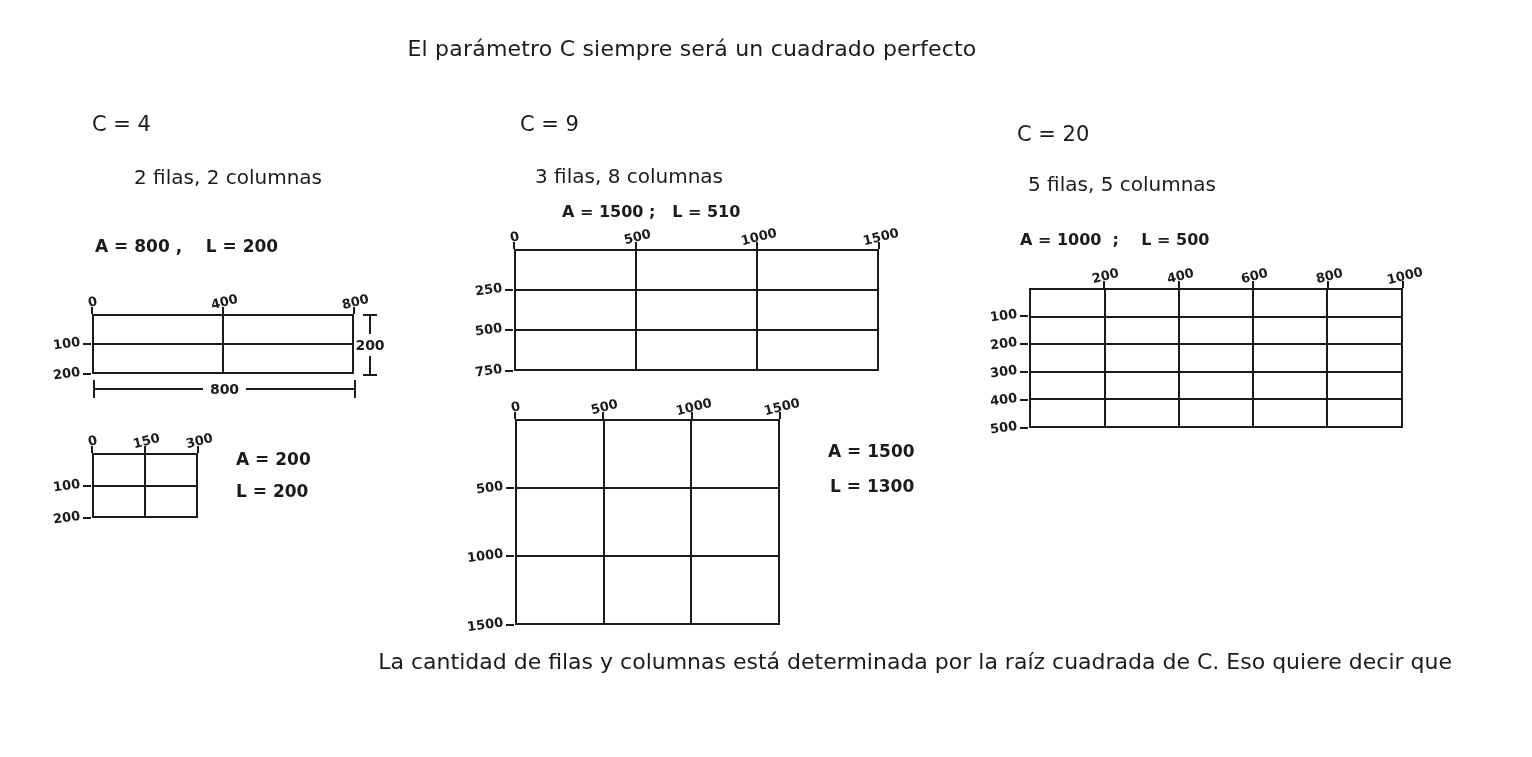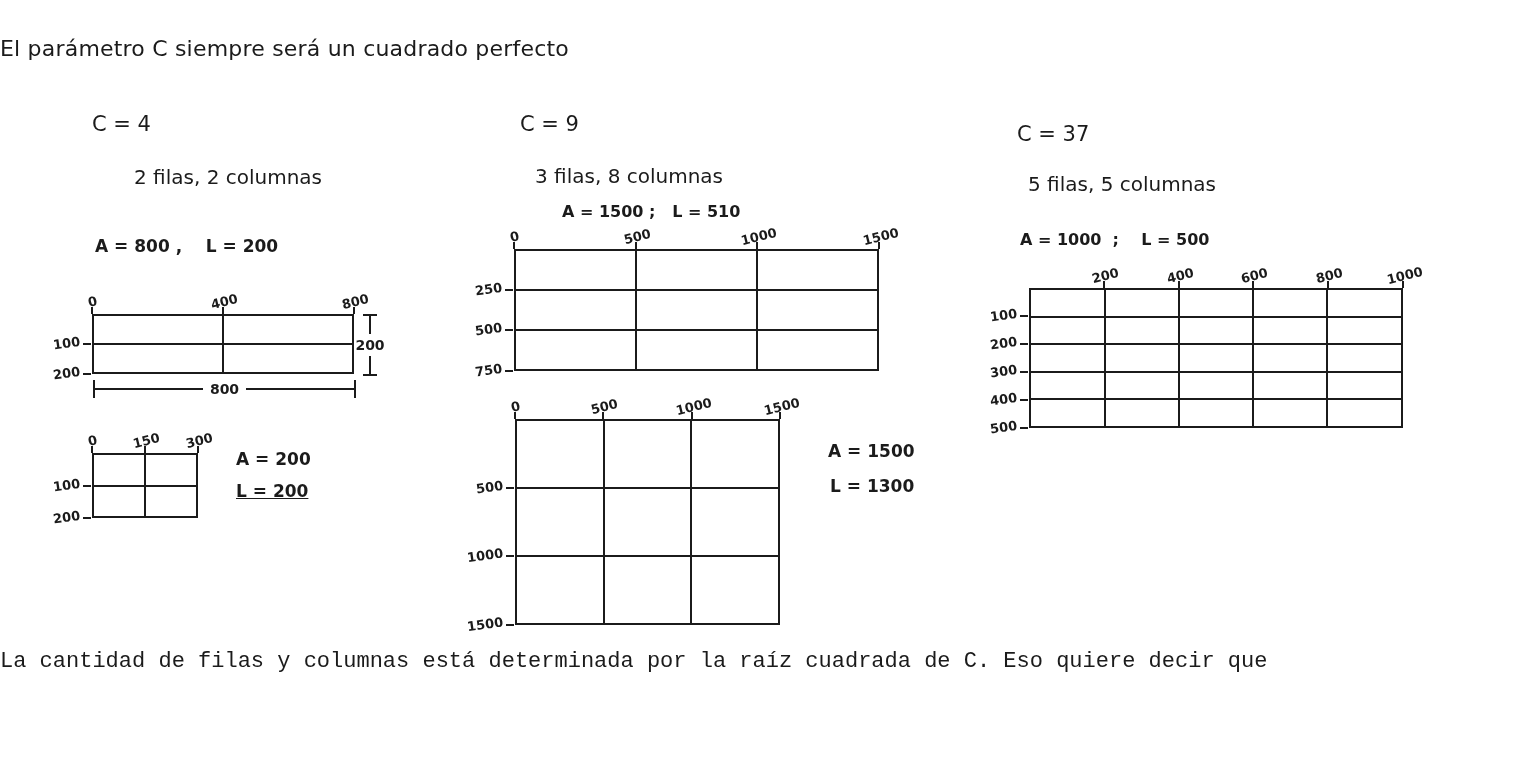--- a/index.html
+++ b/index.html
@@ -9,7 +9,7 @@
     font-family:"DejaVu Sans",sans-serif;
   }
   .abs{position:absolute;}
-  .title{left:0;width:1384px;top:36px;text-align:left;font-size:22px;letter-spacing:.2px;}
+  .title{left:0;width:1384px;top:36px;text-align:center;font-size:22px;letter-spacing:.2px;}
   .heading{font-size:21px;}
   .subtitle{font-size:20px;}
   .params{font-size:17px;font-weight:600;white-space:pre;}

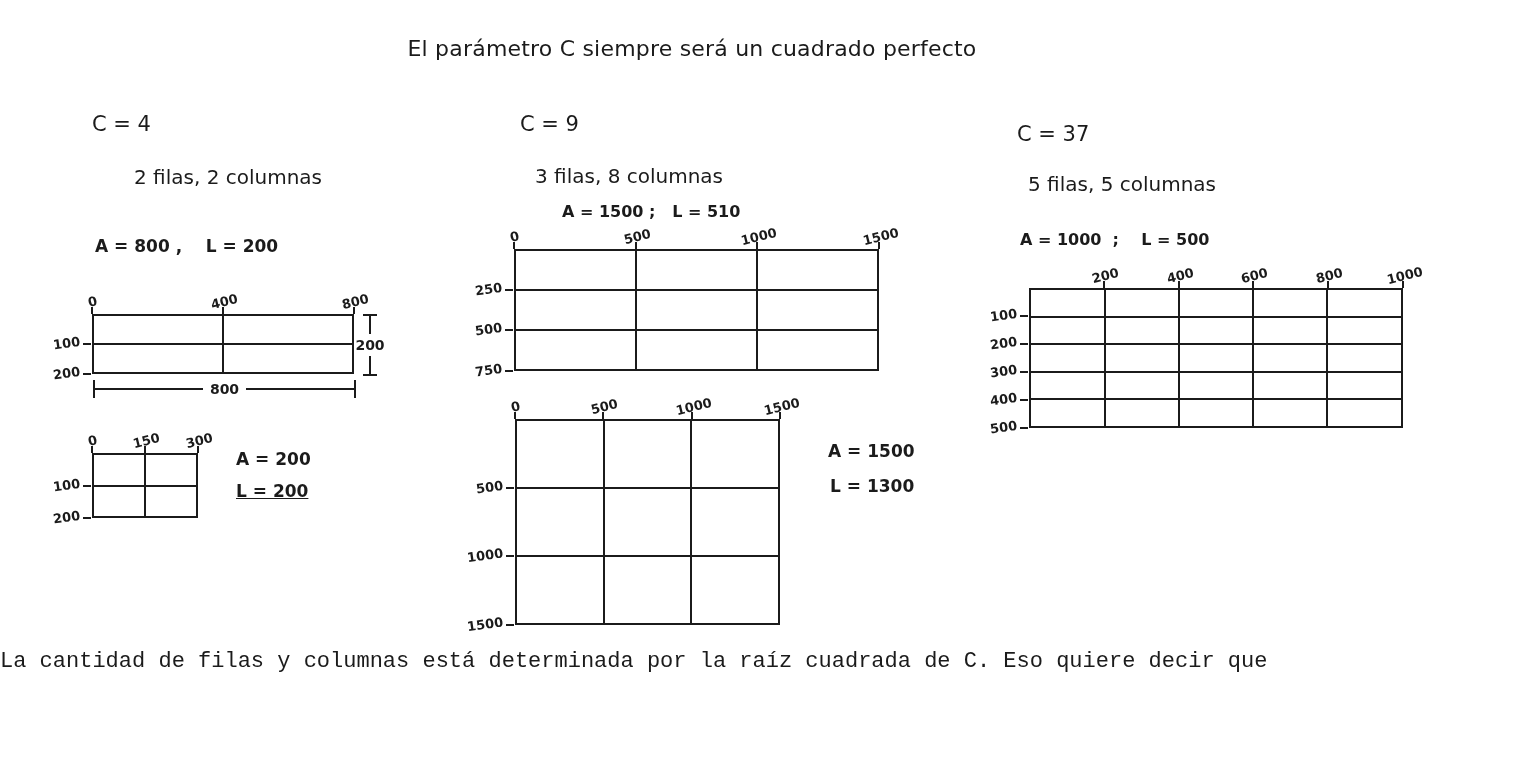--- a/index.html
+++ b/index.html
@@ -151,7 +151,7 @@
 <div class="abs params" style="left:828px;top:441px;">A = 1500</div>
 <div class="abs params" style="left:830px;top:476px;">L = 1300</div>
 
-<div class="abs heading" style="left:1017px;top:122px;">C = 37</div>
+<div class="abs heading" style="left:1017px;top:122px;">C = 20</div>
 <div class="abs subtitle" style="left:1028px;top:172px;">5 filas, 5 columnas</div>
 <div class="abs params-sm" style="left:1020px;top:230px;">A = 1000  ;    L = 500</div>
 

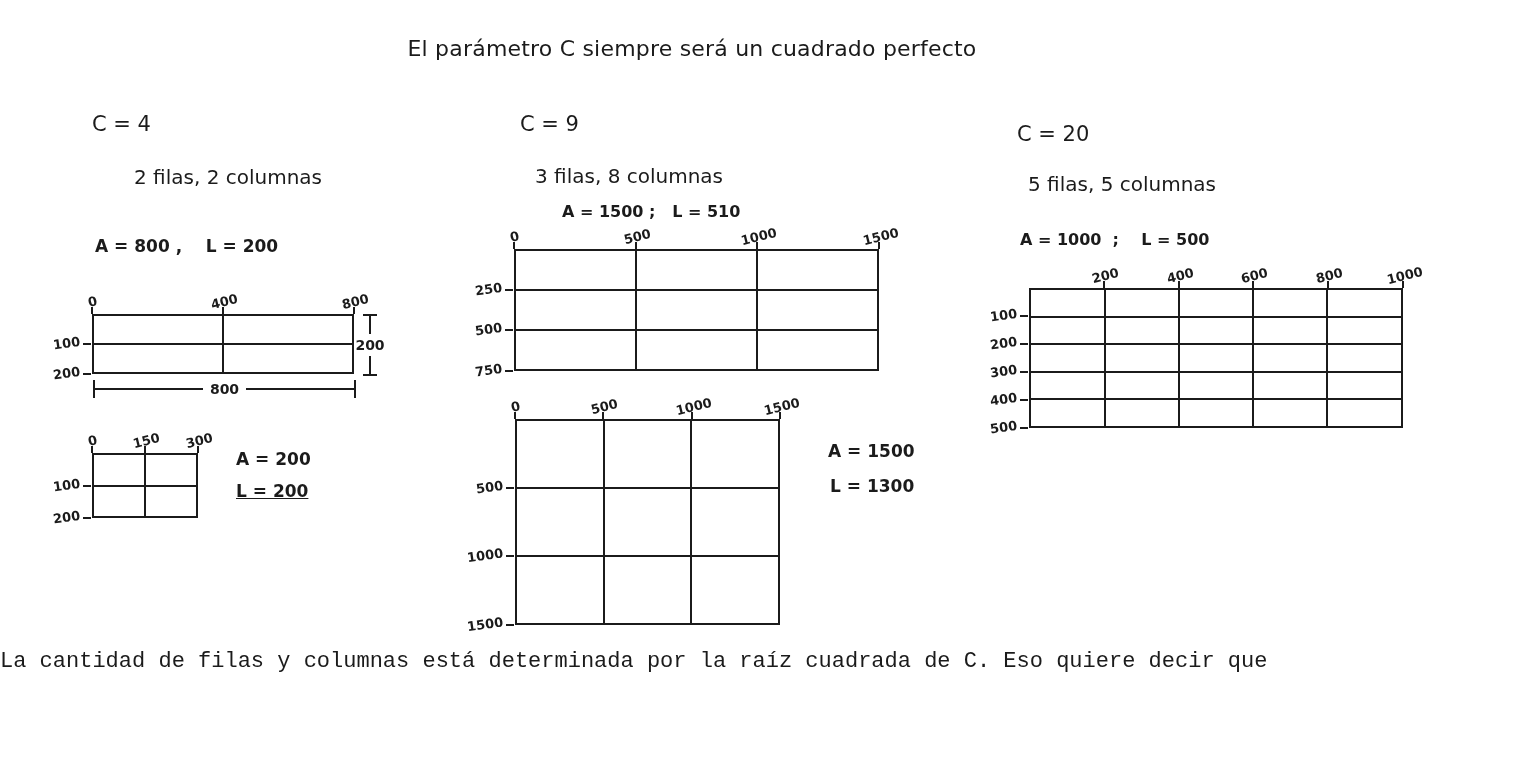--- a/index.html
+++ b/index.html
@@ -97,7 +97,7 @@
     <div class="ystub" style="top: 100%;"></div>
   </div>
 <div class="abs params" style="left:236px;top:449px;">A = 200</div>
-<div class="abs params" style="left:236px;top:481px;text-decoration:underline;">L = 200</div>
+<div class="abs params" style="left:236px;top:481px;">L = 200</div>
 
 <div class="abs heading" style="left:520px;top:112px;">C = 9</div>
 <div class="abs subtitle" style="left:535px;top:164px;">3 filas, 8 columnas</div>

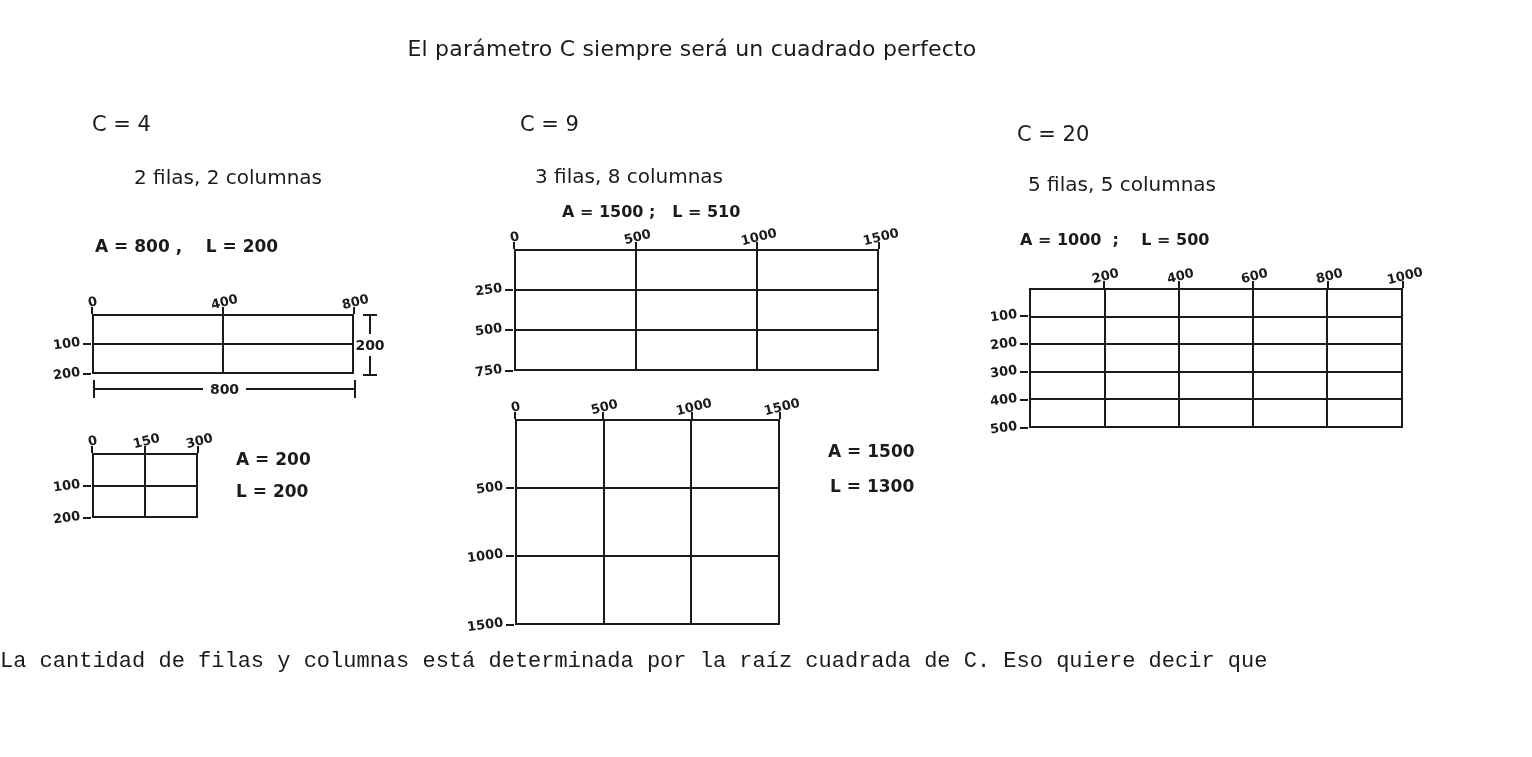--- a/index.html
+++ b/index.html
@@ -14,7 +14,7 @@
   .subtitle{font-size:20px;}
   .params{font-size:17px;font-weight:600;white-space:pre;}
   .params-sm{font-size:16px;font-weight:600;white-space:pre;}
-  .footer-wrap{left:0;right:80px;text-align:left;font-size:22px;line-height:32px;font-family:Liberation Mono, monospace;}
+  .footer-wrap{left:0;right:80px;text-align:right;font-size:22px;line-height:32px;}
 
   
   .grid{position:absolute;}

